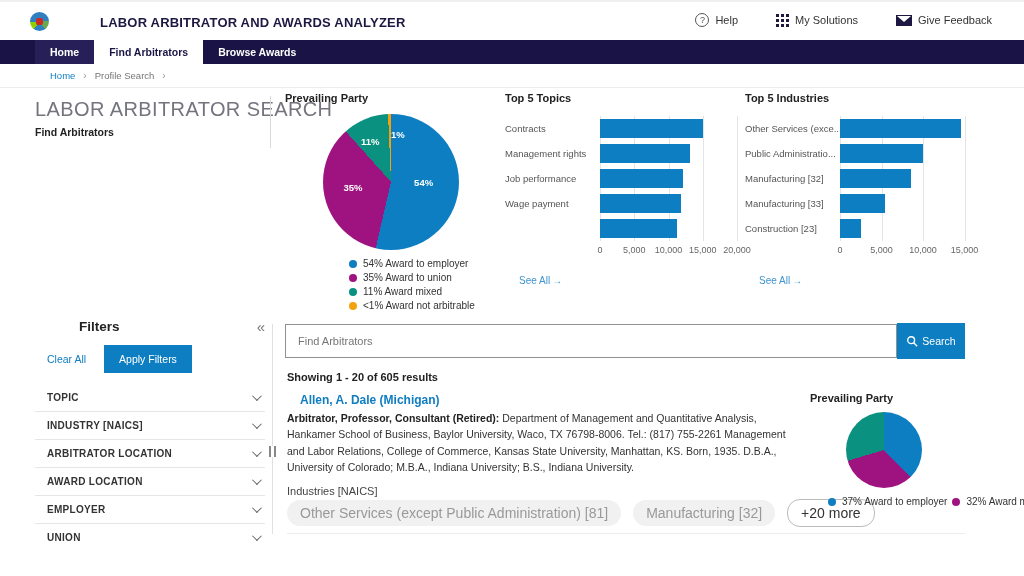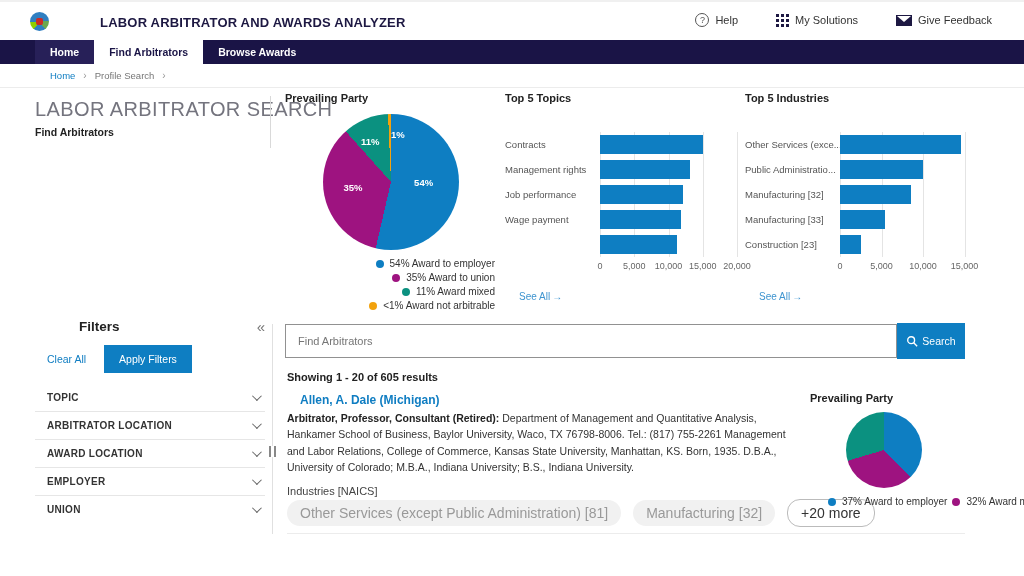--- a/index.html
+++ b/index.html
@@ -55,7 +55,7 @@
   .bar-panel { position:absolute; top:90px; width:232px; }
   #topics-panel { left:505px; }
   #industries-panel { left:745px; }
-  .bc { display:flex; margin-top:28px; }
+  .bc { display:flex; margin-top:12px; }
   .bc-left { width:95px; display:flex; flex-direction:column; }
   .bc-left .bc-cat { height:25px; display:flex; align-items:center; font-size:9.5px; color:#555; white-space:nowrap; overflow:hidden; }
   .bc-right { position:relative; flex:1; height:125px; }

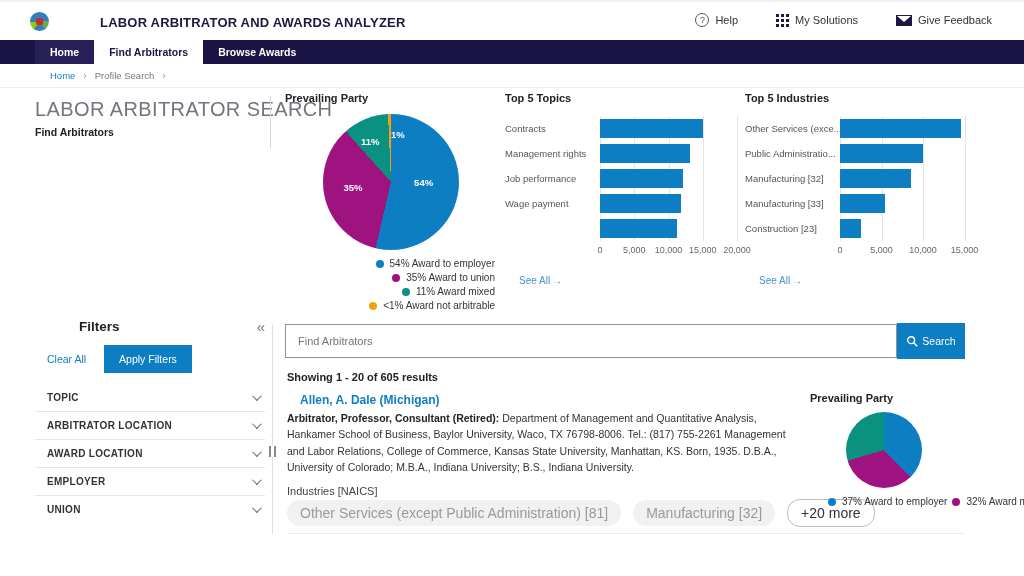--- a/index.html
+++ b/index.html
@@ -49,7 +49,7 @@
   .pie-big .pie-label-2 { left:28%; top:16%; }
   .pie-big .pie-label-3 { left:50%; top:11%; }
   .pie-legend { display:flex; flex-direction:column; gap:3px; margin-left:64px; }
-  .leg-row { display:flex; align-items:center; gap:6px; font-size:10px; color:#333; white-space:nowrap;justify-content:flex-end; }
+  .leg-row { display:flex; align-items:center; gap:6px; font-size:10px; color:#333; white-space:nowrap; }
   .leg-dot { width:8px; height:8px; border-radius:50%; flex:0 0 8px; }
 
   .bar-panel { position:absolute; top:90px; width:232px; }

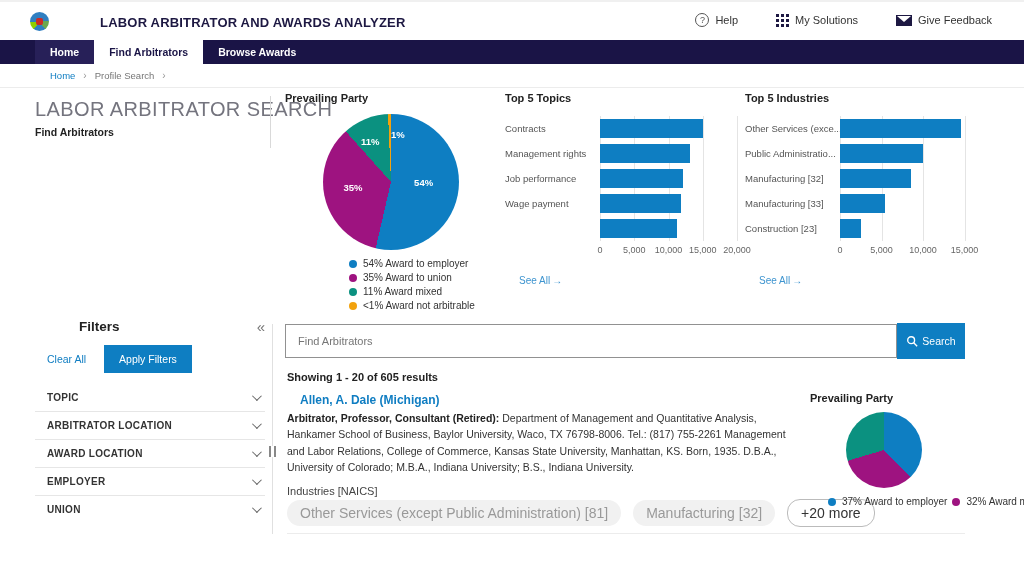--- a/index.html
+++ b/index.html
@@ -293,6 +293,10 @@
           <span class="chev"></span>
         </div>
         <div class="facet">
+          <span class="facet-label">INDUSTRY [NAICS]</span>
+          <span class="chev"></span>
+        </div>
+        <div class="facet">
           <span class="facet-label">ARBITRATOR LOCATION</span>
           <span class="chev"></span>
         </div>

